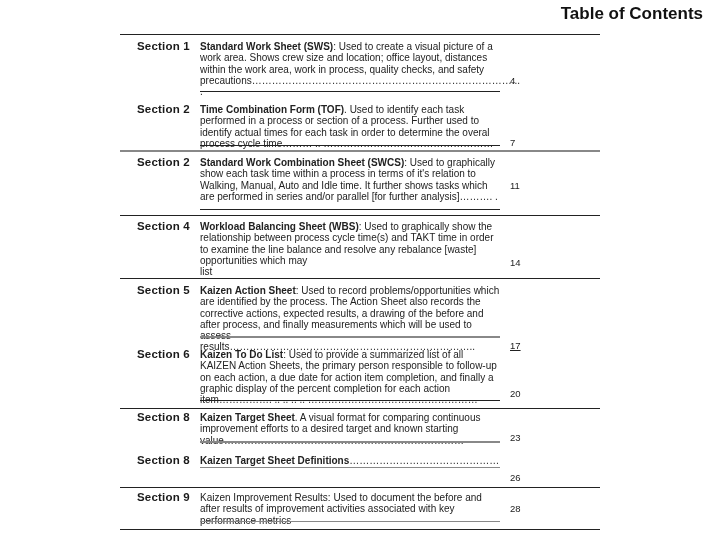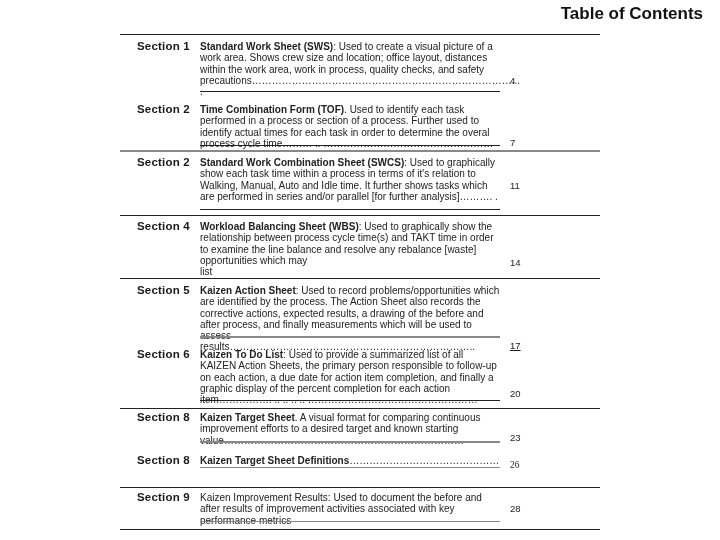--- a/index.html
+++ b/index.html
@@ -109,7 +109,7 @@
   <div class="desc">
     <b>Kaizen Target Sheet Definitions</b><span></span><span>………………………………………</span>
   </div>
-  <div class="page" style="top:6px;font-family:Liberation Serif, serif;">26</div>
+  <div class="page" style="top:18px;">26</div>
 </div>
 <div class="under" style="top:467px; border-top-color:#888;"></div>
 

